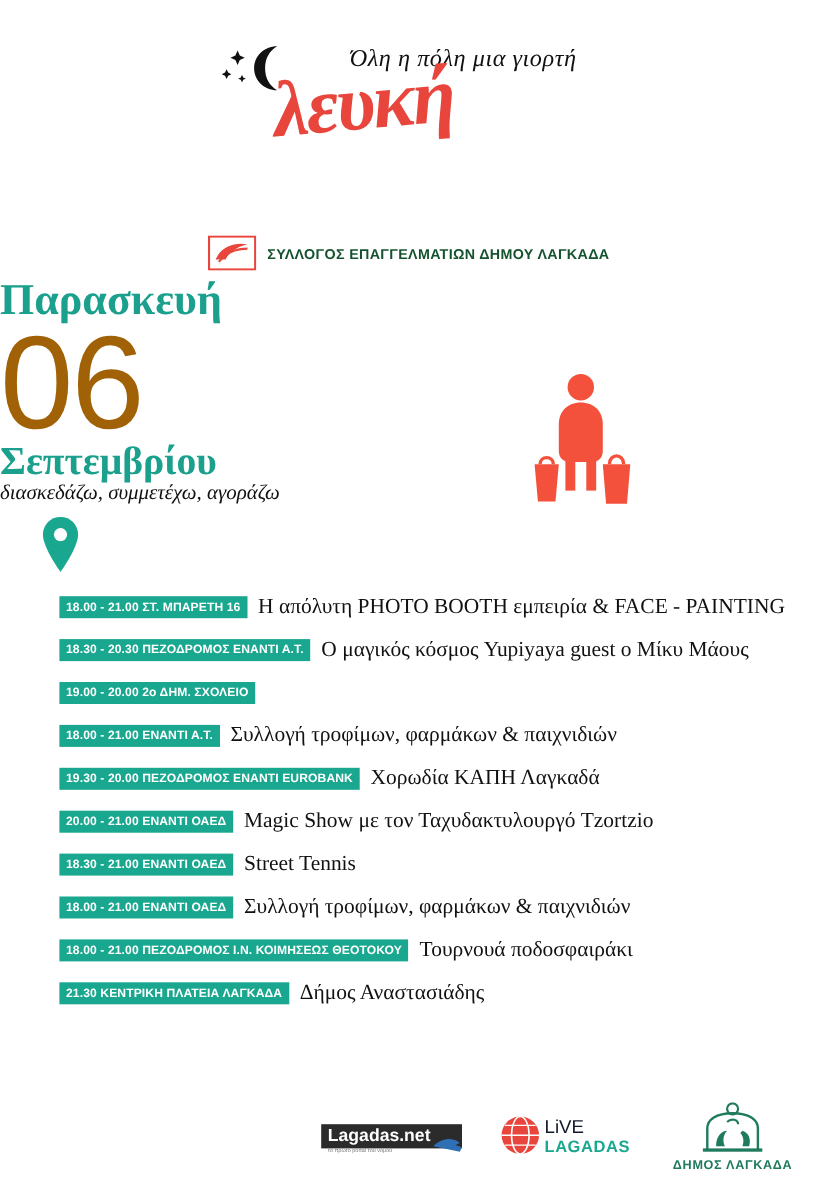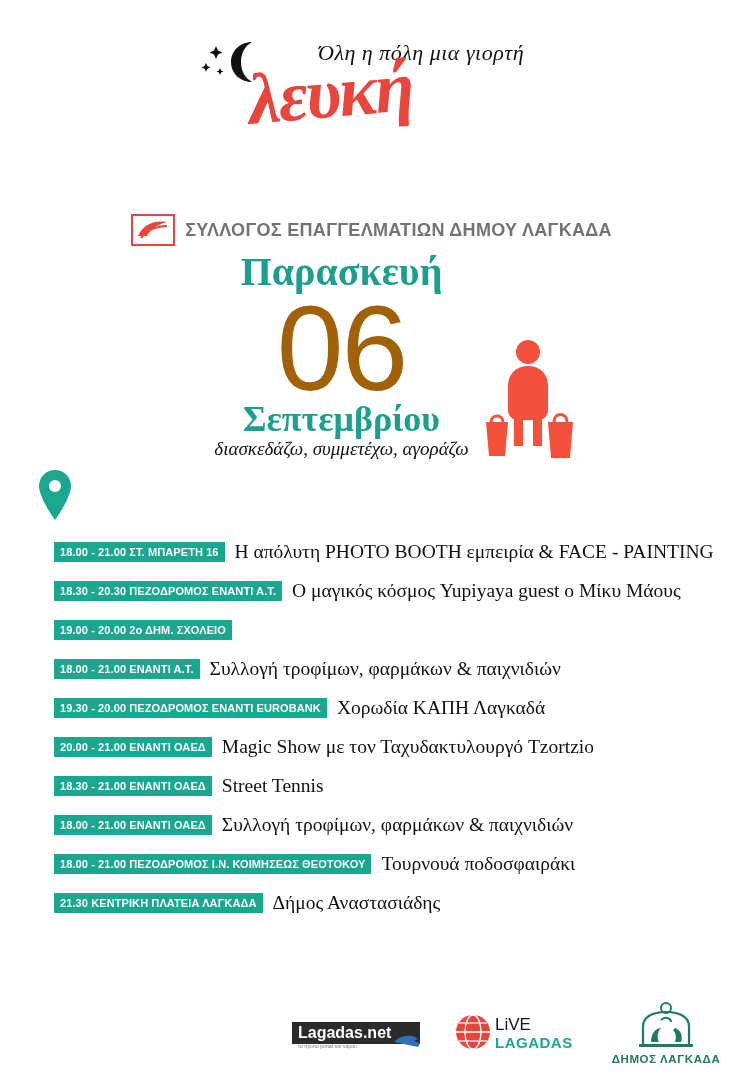--- a/index.html
+++ b/index.html
@@ -92,9 +92,9 @@
   .assoc-text {
     font-family: "Liberation Sans", sans-serif;
     font-weight: bold;
-    font-size: 18px;
+    font-size: 13px;
     letter-spacing: 0.3px;
-    color: #737373;
+    color: #14532d;
     white-space: nowrap;
   }
 

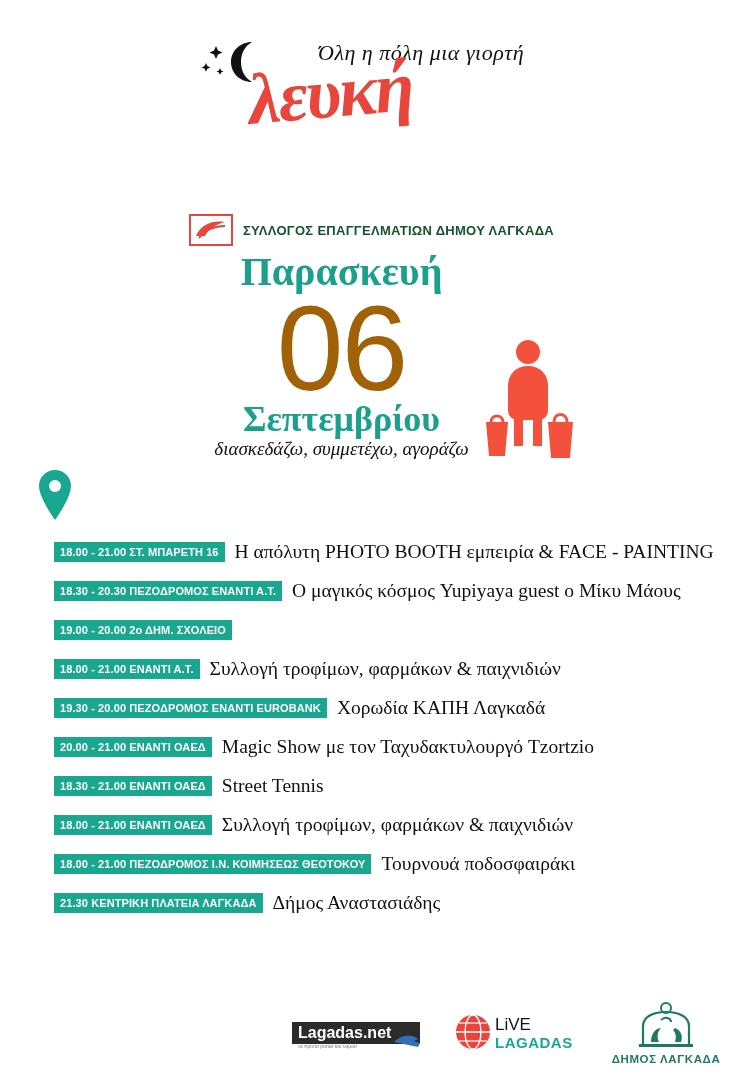--- a/index.html
+++ b/index.html
@@ -104,7 +104,6 @@
     left: 0;
     top: 250px;
     width: 683px;
-    text-align: center;
   }
   .date-weekday {
     font-family: "Liberation Serif", serif;

